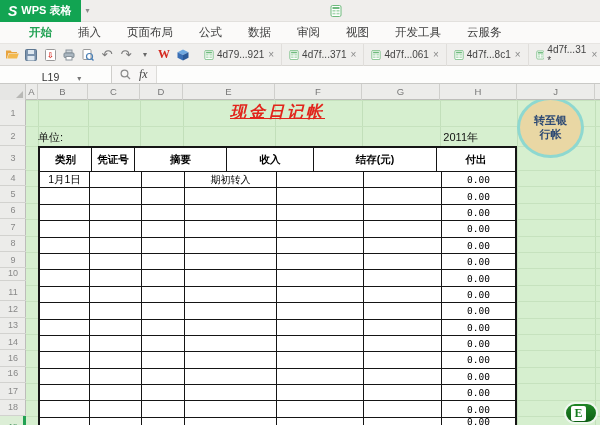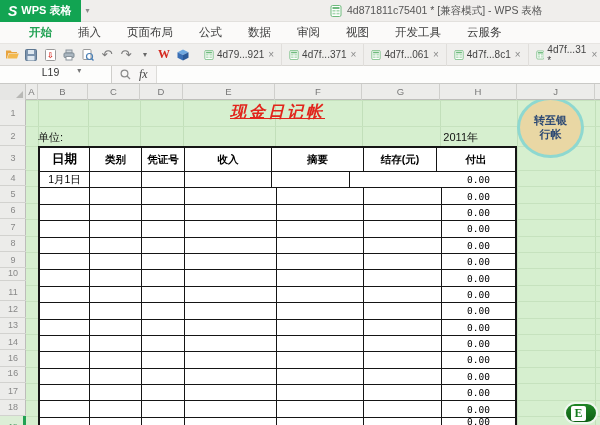--- a/index.html
+++ b/index.html
@@ -92,7 +92,6 @@
         <rect x="2.5" y="7.8" width="3" height="1.6" fill="#a9d8b1"></rect>
         <rect x="6.5" y="7.8" width="3" height="1.6" fill="#a9d8b1"></rect>
       </svg>
-    <span>4d871811c75401 * [兼容模式] - WPS 表格</span>
   </div>
 </div>
 

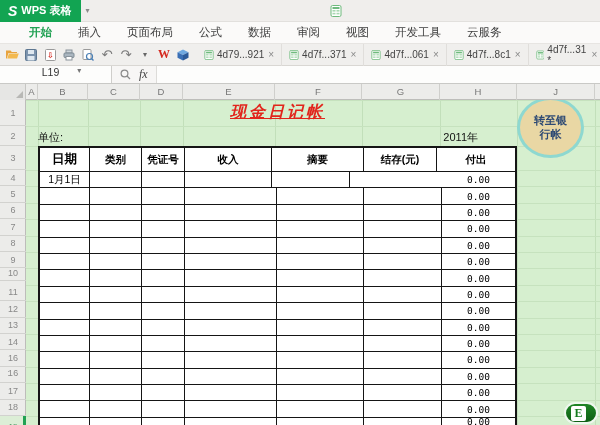--- a/index.html
+++ b/index.html
@@ -31,7 +31,7 @@
 
   
   .formulabar { position:absolute; left:0; top:66px; width:600px; height:18px; background:#f7f6f5; border-bottom:1px solid #c9c9c6; display:flex; align-items:stretch; }
-  .namebox { width:112px; background:#fdfdfc; border-right:1px solid #cfcecb; display:flex; align-items:flex-start; justify-content:center; gap:18px; font-size:10.5px; color:#333;padding-left:12px; }
+  .namebox { width:112px; background:#fdfdfc; border-right:1px solid #cfcecb; display:flex; align-items:flex-end; justify-content:center; gap:18px; font-size:10.5px; color:#333;padding-left:12px; }
   .namebox .caret { font-size:8px; color:#777; }
   .fb-icons { display:flex; align-items:center; gap:8px; padding:0 8px; border-right:1px solid #dddcd9; }
   .fx { font-family:"Liberation Serif",serif; font-style:italic; font-size:12px; color:#444; }

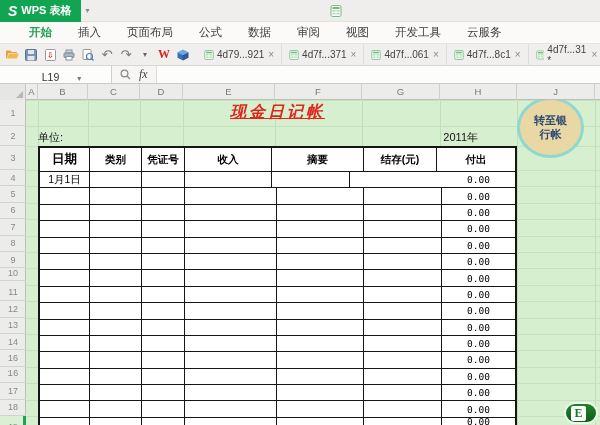--- a/index.html
+++ b/index.html
@@ -305,7 +305,6 @@
 
   <div class="cash-table" id="cashtable">
       <div class="t-row header">
-        <div class="t-cell c0" style="width: 50px;">日期</div>
         <div class="t-cell c1" style="width: 52px;">类别</div>
         <div class="t-cell c2" style="width: 43px;">凭证号</div>
         <div class="t-cell c4" style="width: 87px;">收入</div>

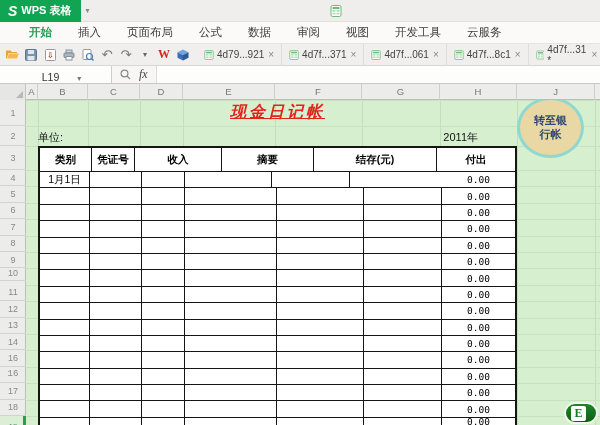--- a/index.html
+++ b/index.html
@@ -307,8 +307,8 @@
       <div class="t-row header">
         <div class="t-cell c1" style="width: 52px;">类别</div>
         <div class="t-cell c2" style="width: 43px;">凭证号</div>
+        <div class="t-cell c3" style="width: 92px;">摘要</div>
         <div class="t-cell c4" style="width: 87px;">收入</div>
-        <div class="t-cell c3" style="width: 92px;">摘要</div>
         <div class="t-cell c6" style="width: 77px; flex: 1 1 0%;">结存(元)</div>
         <div class="t-cell c5" style="width: 78px;">付出</div>
       </div>

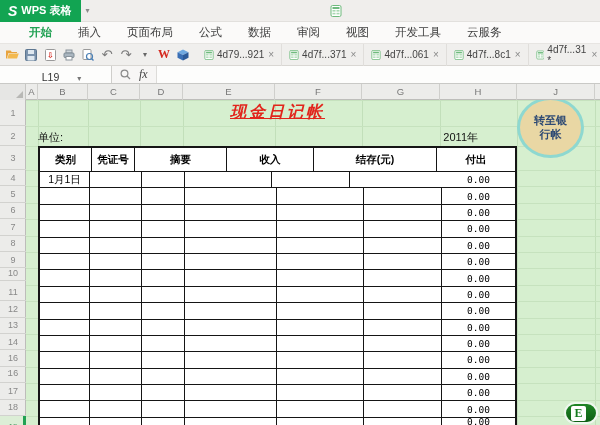--- a/index.html
+++ b/index.html
@@ -316,6 +316,7 @@
         <div class="t-cell date" style="width: 50px;">1月1日</div>
         <div class="t-cell category" style="width: 52px;"></div>
         <div class="t-cell voucher" style="width: 43px;"></div>
+        <div class="t-cell summary" style="width: 92px;">期初转入</div>
         <div class="t-cell income" style="width: 87px;"></div>
         <div class="t-cell payment" style="width: 78px;"></div>
         <div class="t-cell balance" style="width: 77px; flex: 1 1 0%;">0.00</div>

